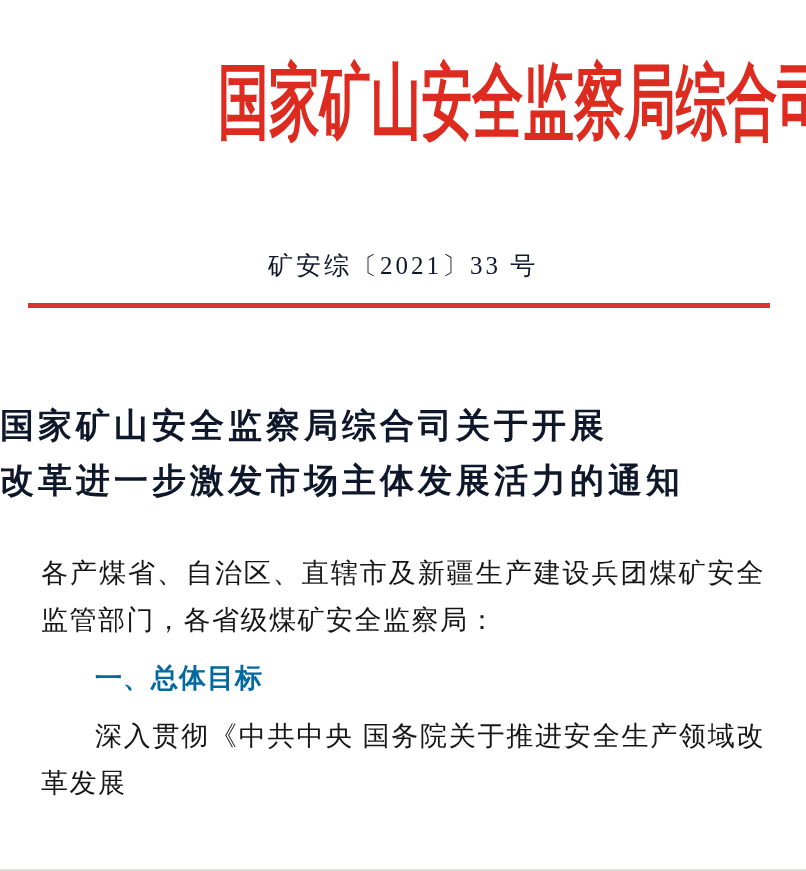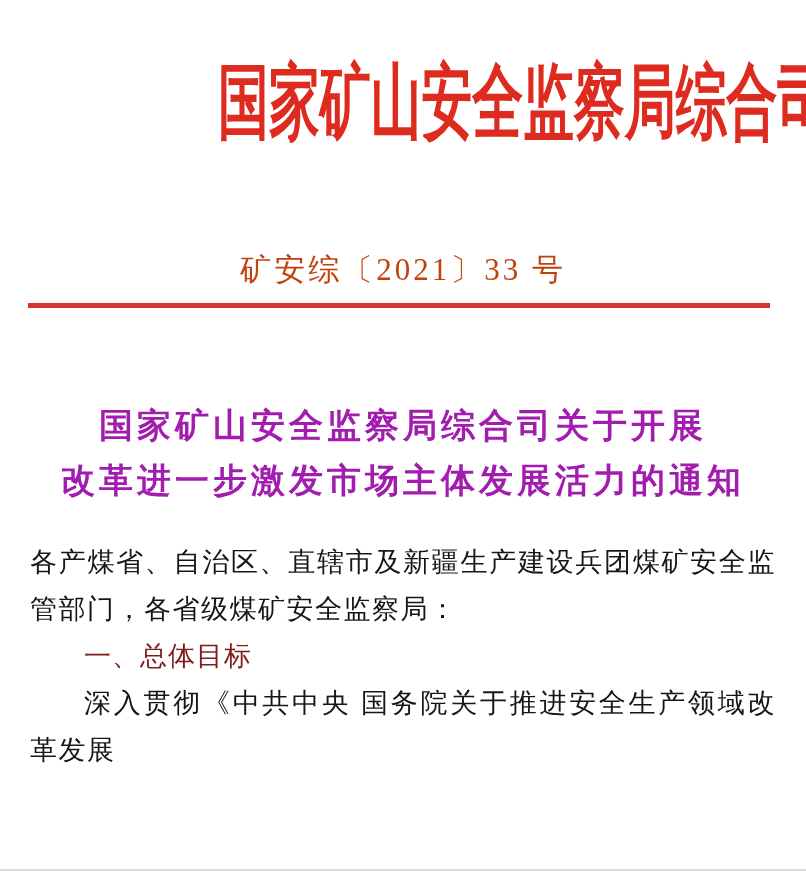--- a/index.html
+++ b/index.html
@@ -38,9 +38,9 @@
     left: 0;
     right: 0;
     text-align: center;
-    font-size: 31px;
+    font-size: 25px;
     letter-spacing: 3px;
-    color: #c2410c;
+    color: #0f172a;
     font-family: "Liberation Serif", "DejaVu Serif", serif;
   }
   .red-rule {

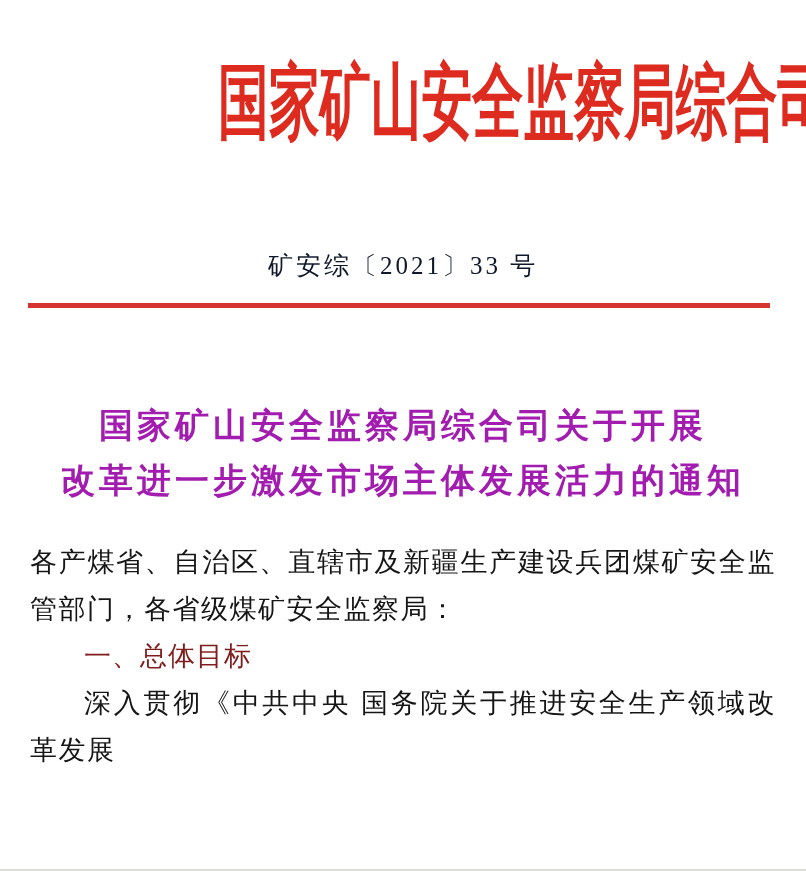--- a/index.html
+++ b/index.html
@@ -56,10 +56,9 @@
     top: 398px;
     left: 0;
     right: 0;
-    text-align: center;
     font-size: 34px;
     font-weight: 700;
-    color: #a21caf;
+    color: #0f172a;
     line-height: 55px;
     letter-spacing: 4px;
     font-family: "Liberation Serif", "DejaVu Serif", serif;

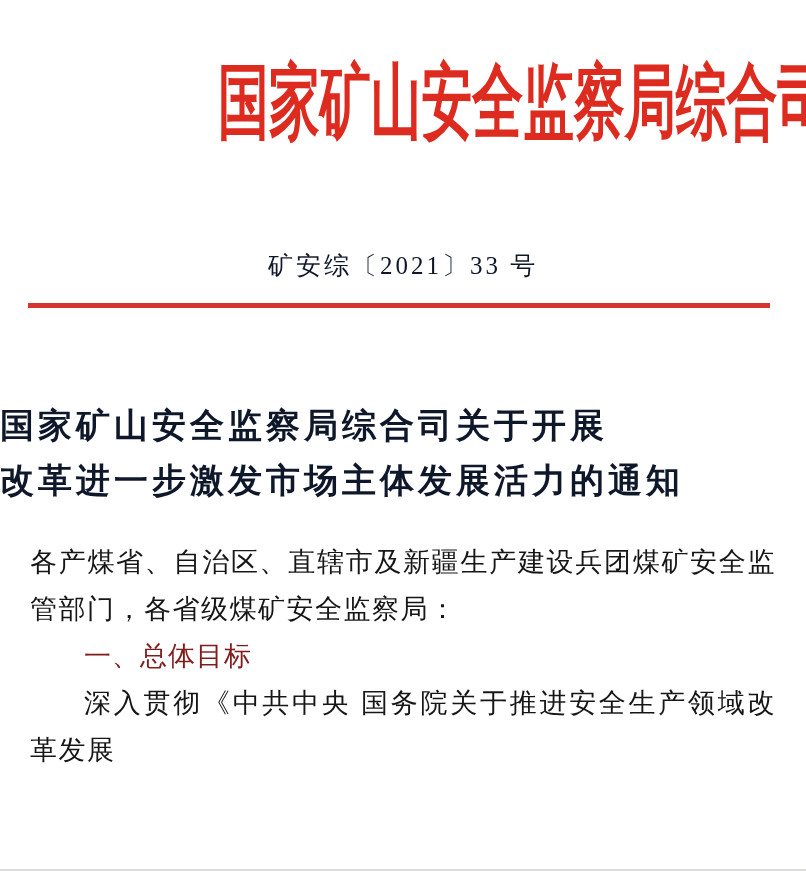--- a/index.html
+++ b/index.html
@@ -74,7 +74,7 @@
     color: #161616;
     text-align: justify;
   }
-  .body-text p { margin: 0; }
+  .body-text p { margin: 11px; }
   .indent { text-indent: 2em; }
   .section-heading {
     font-size: 27px;

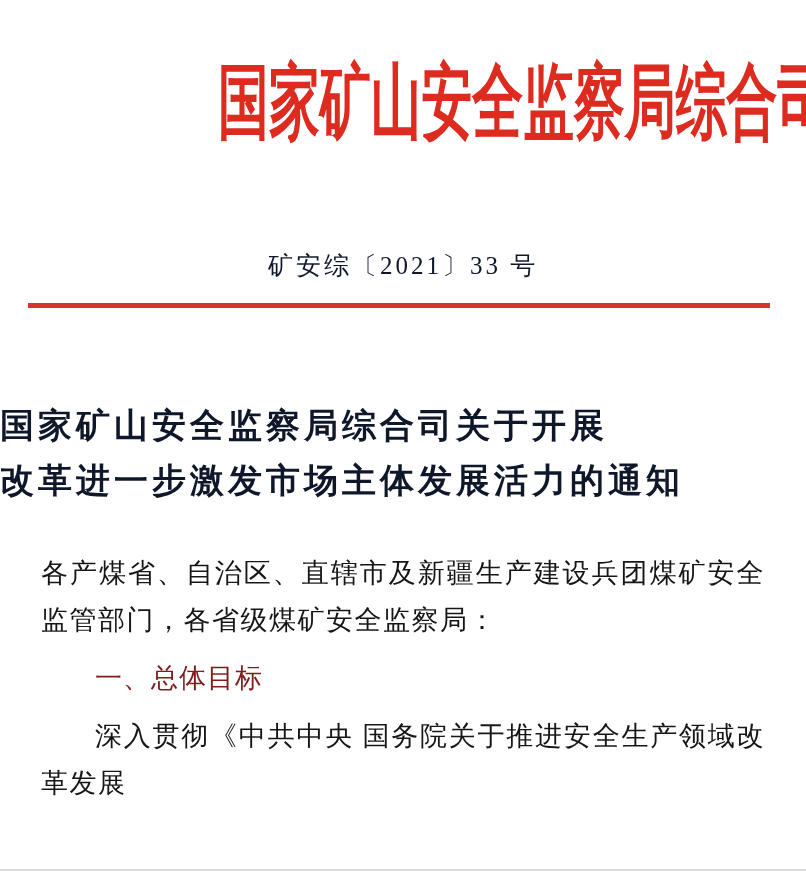--- a/index.html
+++ b/index.html
@@ -78,11 +78,11 @@
   .indent { text-indent: 2em; }
   .section-heading {
     font-size: 27px;
-    font-weight: 400;
+    font-weight: 700;
     line-height: 47px;
     text-indent: 2em;
     letter-spacing: 1px;
-    color: #7f1d1d;
+    color: #0369a1;
     font-family: "Liberation Sans", "DejaVu Sans", sans-serif;
   }
   .bottom-edge {

